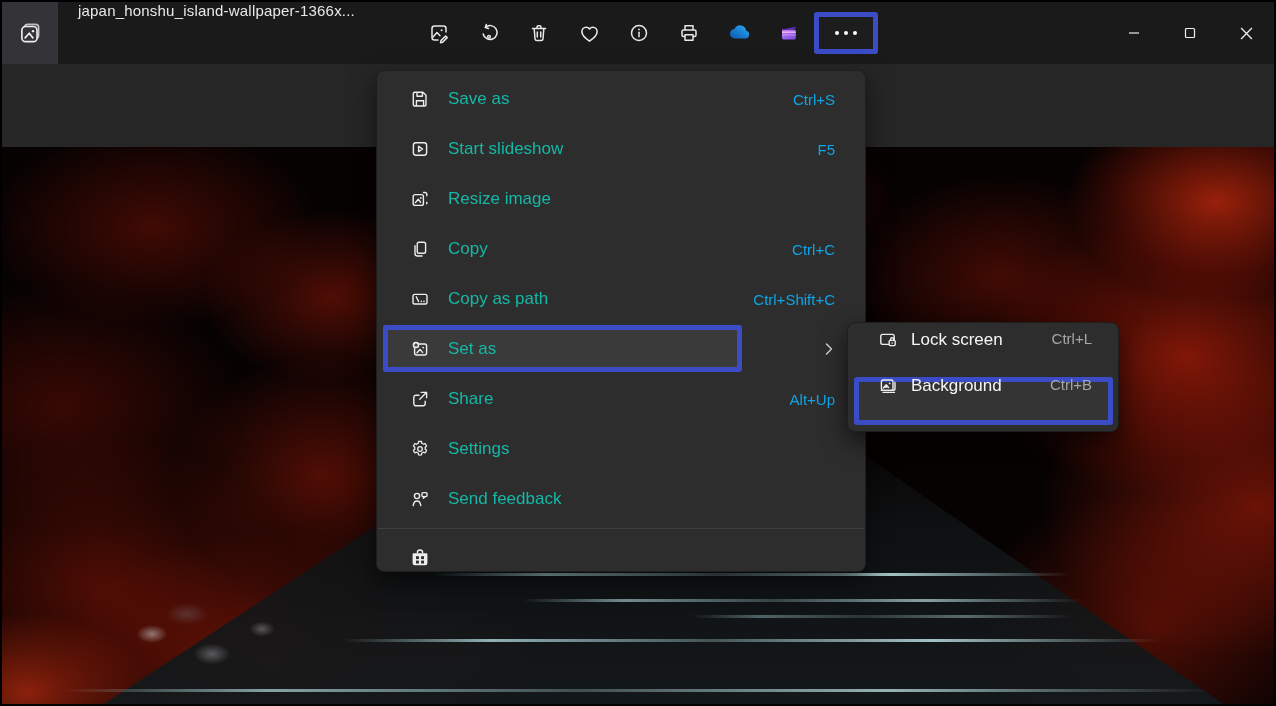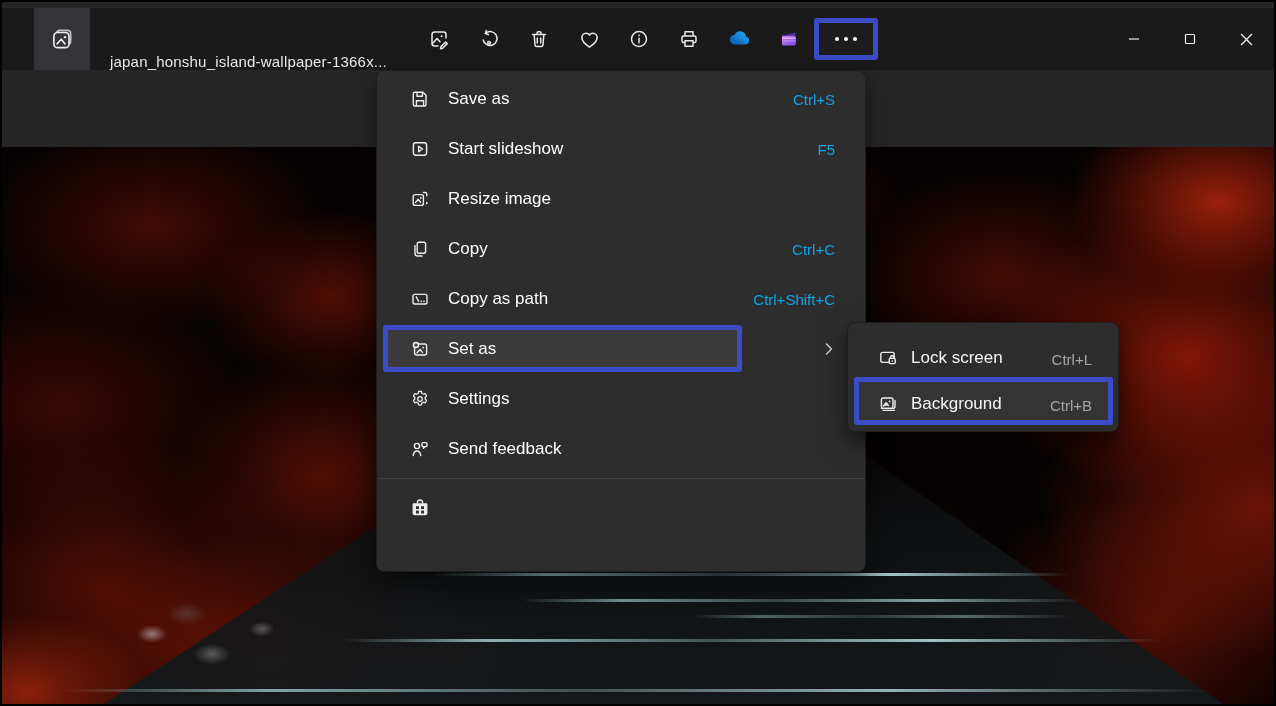--- a/index.html
+++ b/index.html
@@ -11,7 +11,7 @@
     -webkit-font-smoothing:antialiased;
   }
   
-  .titlebar { position:absolute; top:6px; left:0; right:0; height:62px; background:#1a1a1a; display:flex; align-items:flex-end;padding-left:32px; }
+  .titlebar { position:absolute; top:0; left:0; right:0; height:62px; background:#1a1a1a; display:flex; align-items:flex-start; }
   .app-tile { width:56px; height:62px; background:#333338; display:flex; align-items:center; justify-content:center; flex:0 0 auto; }
   .title-text { margin-left:20px; font-size:15px; color:#e8e8e8; letter-spacing:.2px; white-space:nowrap; }
   .toolbar { position:absolute; left:412px; top:0; height:62px; display:flex; align-items:center; }

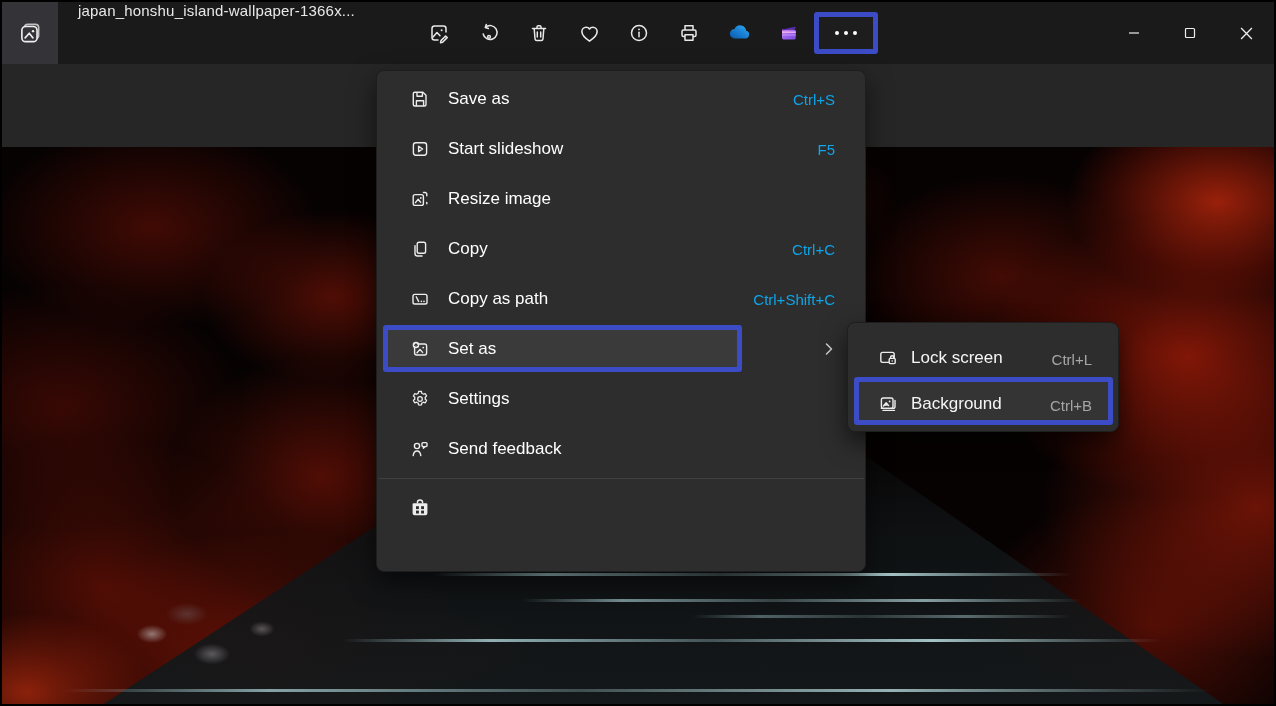--- a/index.html
+++ b/index.html
@@ -62,7 +62,7 @@
   }
   .menu-item { position:relative; height:50px; display:flex; align-items:center; padding:0 30px 0 33px; cursor:pointer; }
   .mi-icon { width:20px; height:20px; margin-right:18px; flex:0 0 auto; position:relative; z-index:1; display:flex; }
-  .mi-label { flex:1; font-size:17px; color:#ffffff; position:relative; z-index:1; }
+  .mi-label { flex:1; font-size:17px; color:#14b8a6; position:relative; z-index:1; }
   .mi-shortcut { font-size:15px; color:#0ea5e9; position:relative; z-index:1; }
   .mi-chevron { margin-left:14px; display:flex; position:relative; z-index:1; }
   .menu-divider { height:1px; background:#404040; margin:4px 1px; }

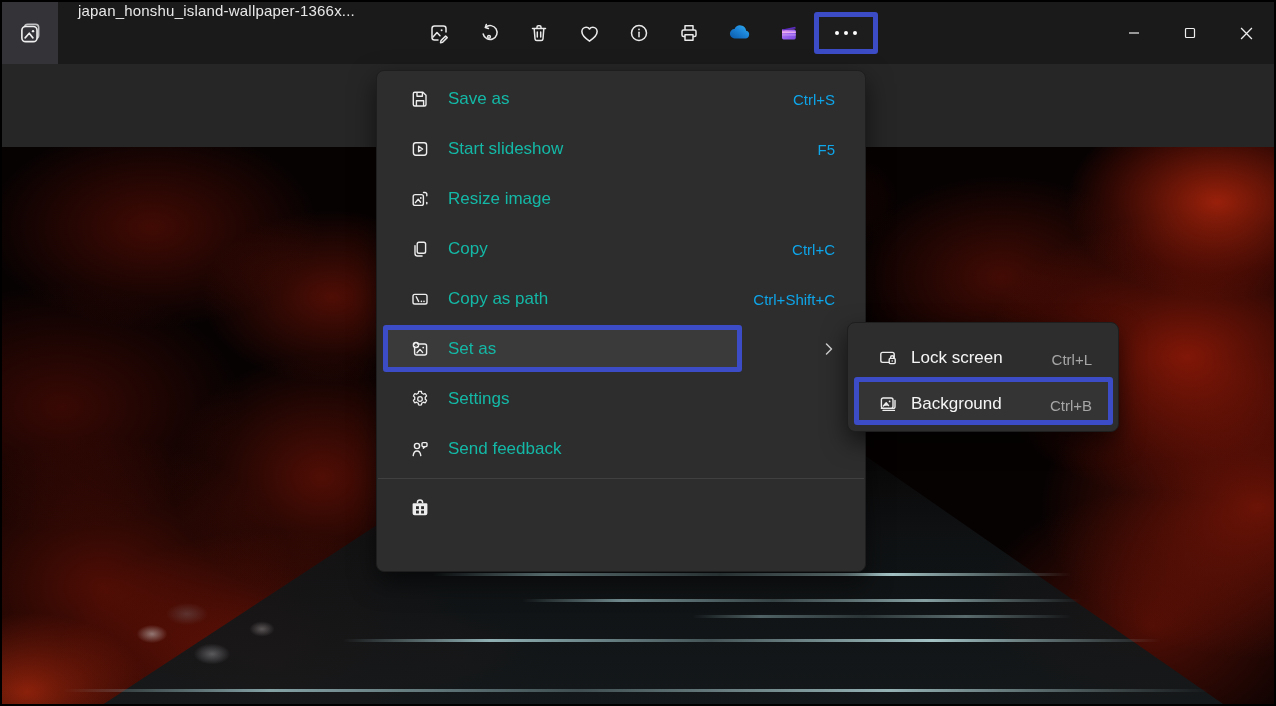--- a/index.html
+++ b/index.html
@@ -74,7 +74,7 @@
     background:#2d2d2d; border:1px solid #1e1e1e; border-radius:8px;
     box-shadow:0 10px 24px rgba(0,0,0,.6); padding-top:7px; z-index:11;
   }
-  .sub-item { position:relative; height:46px; display:flex; align-items:flex-end; padding:0 26px 8px 30px; cursor:pointer; }
+  .sub-item { position:relative; height:46px; display:flex; align-items:flex-start; padding:0 26px 0 30px; cursor:pointer; }
   .sub-item .mi-icon { margin-right:13px; }
   .sub-label { flex:1; font-size:17px; color:#f5f5f5; position:relative; z-index:1; }
   .sub-shortcut { font-size:15px; color:#a6a6a6; position:relative; z-index:1; }

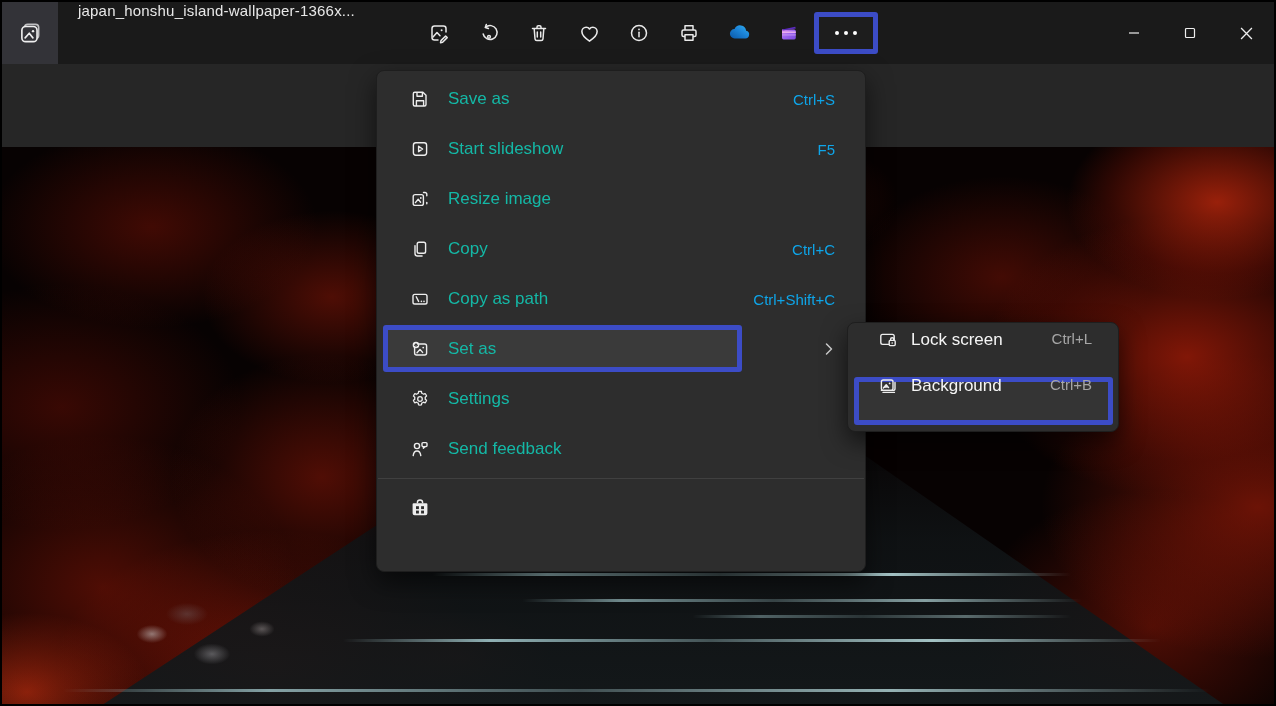--- a/index.html
+++ b/index.html
@@ -305,6 +305,17 @@
       </span>
     </div>
 
+    <div class="menu-item">
+      <span class="mi-icon">
+        <svg width="20" height="20" viewBox="0 0 20 20" fill="none" stroke="#ededed" stroke-width="1.4" stroke-linecap="round" stroke-linejoin="round">
+          <path d="M9 6.2H6A2.2 2.2 0 0 0 3.8 8.4v6.2A2.2 2.2 0 0 0 6 16.8h7a2.2 2.2 0 0 0 2.2-2.2v-2.4"></path>
+          <path d="M11.2 3.4h5.4v5.4"></path>
+            <path d="M16.4 3.6l-6.6 6.6"></path>
+        </svg>
+      </span>
+      <span class="mi-label">Share</span>
+      <span class="mi-shortcut">Alt+Up</span>
+    </div>
 
     <div class="menu-item">
       <span class="mi-icon">

